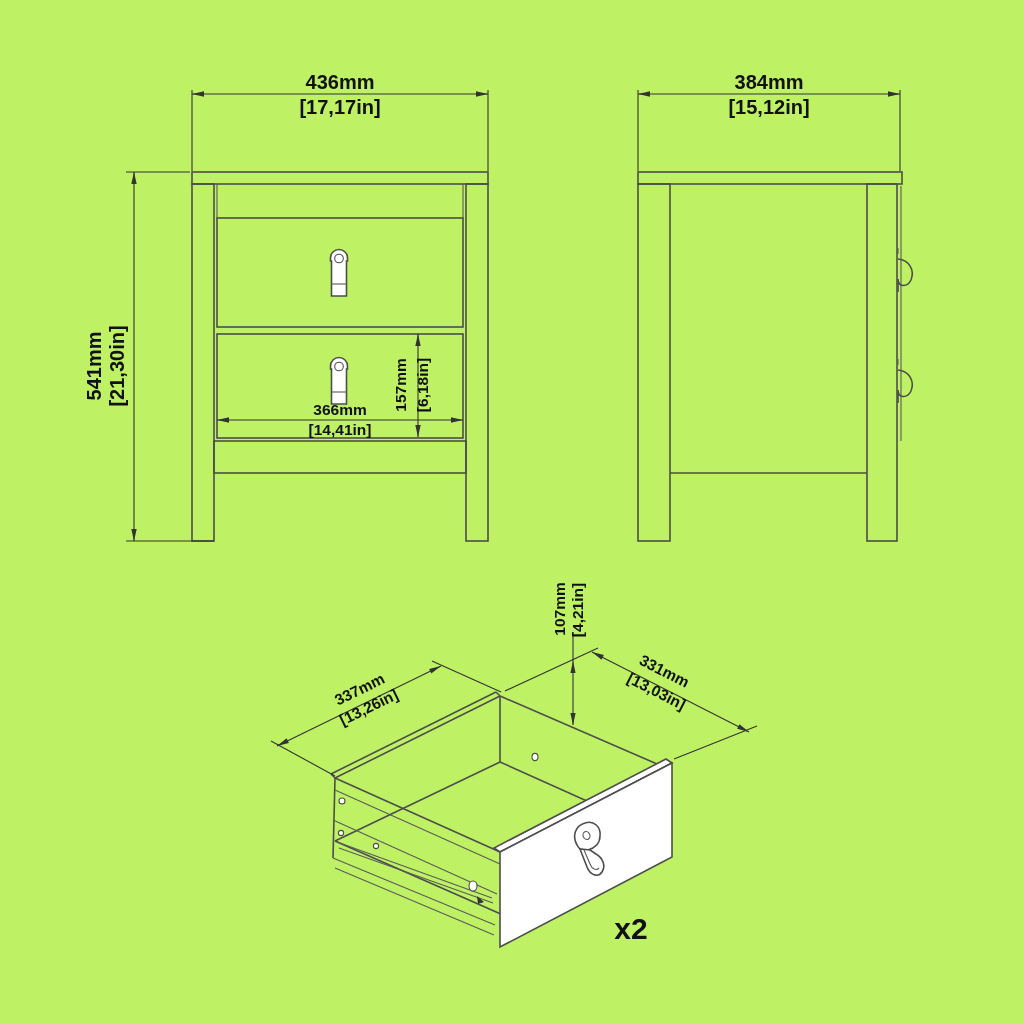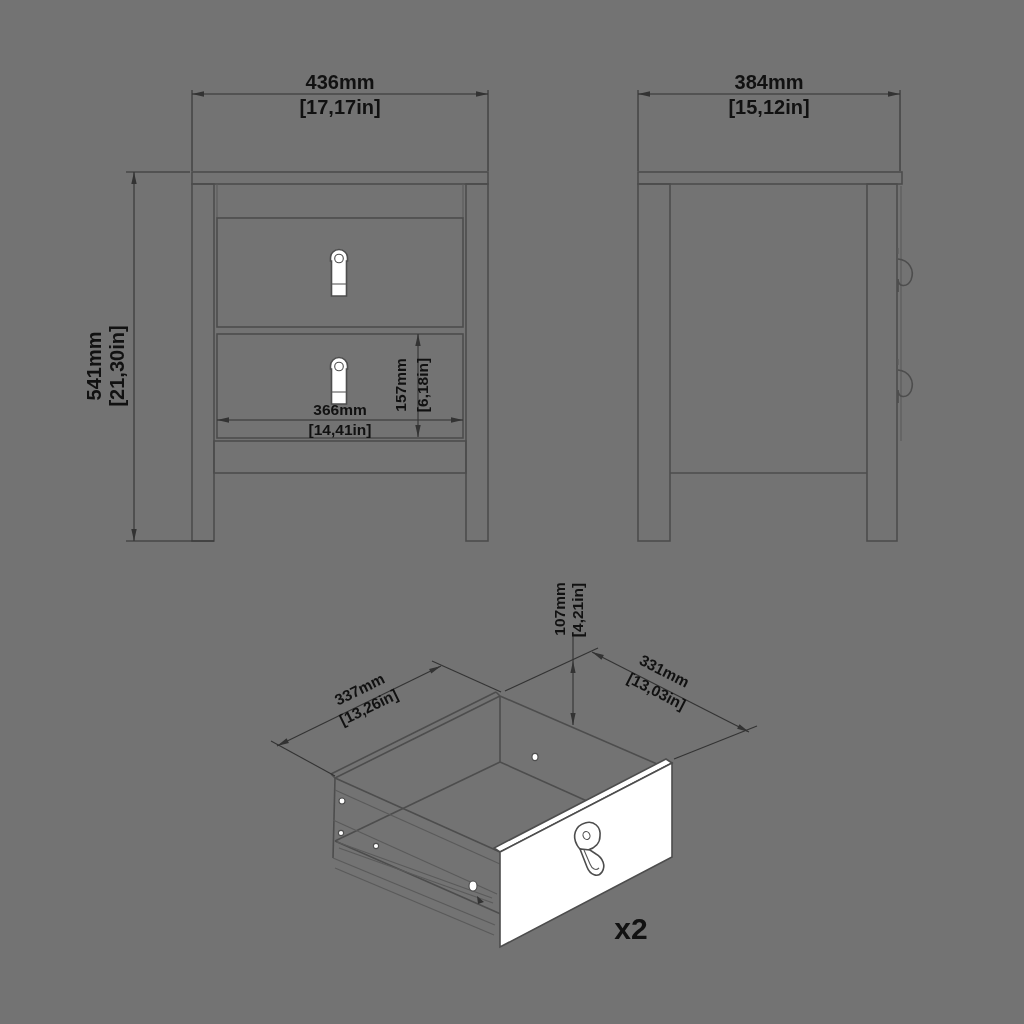--- a/index.html
+++ b/index.html
@@ -3,7 +3,7 @@
 <meta charset="utf-8">
 <style>
   html,body{margin:0;padding:0;background:#ffffff;}
-  .stage{width:1024px;height:1024px;background:#737373;position:relative;font-family:"Liberation Sans",sans-serif;}
+  .stage{width:1024px;height:1024px;background:#bef264;position:relative;font-family:"Liberation Sans",sans-serif;}
   svg{display:block;}
   .obj{stroke:#4d4d4d;stroke-width:1.6;fill:none;}
   .objw{stroke:#4d4d4d;stroke-width:1.6;fill:#ffffff;}

